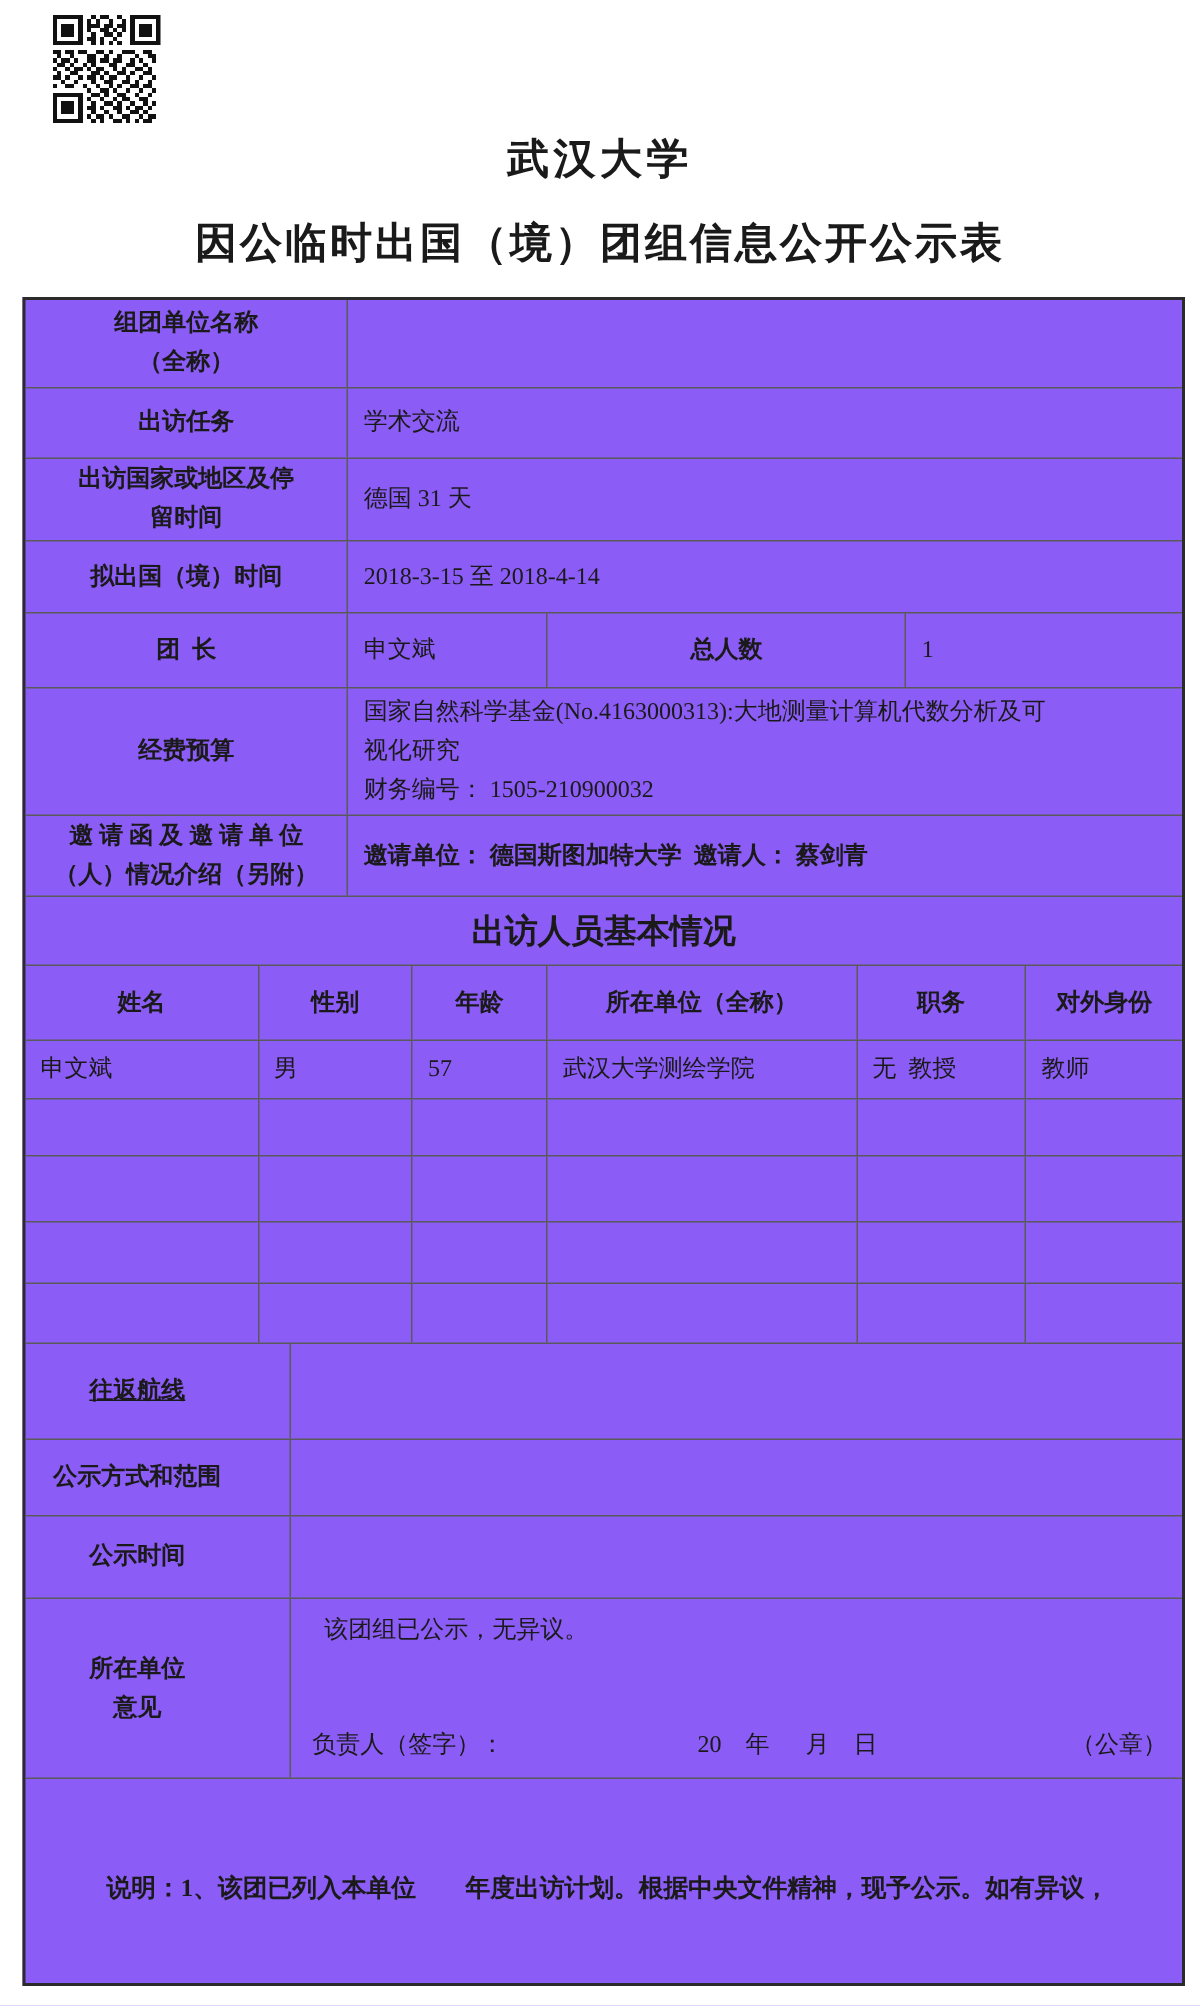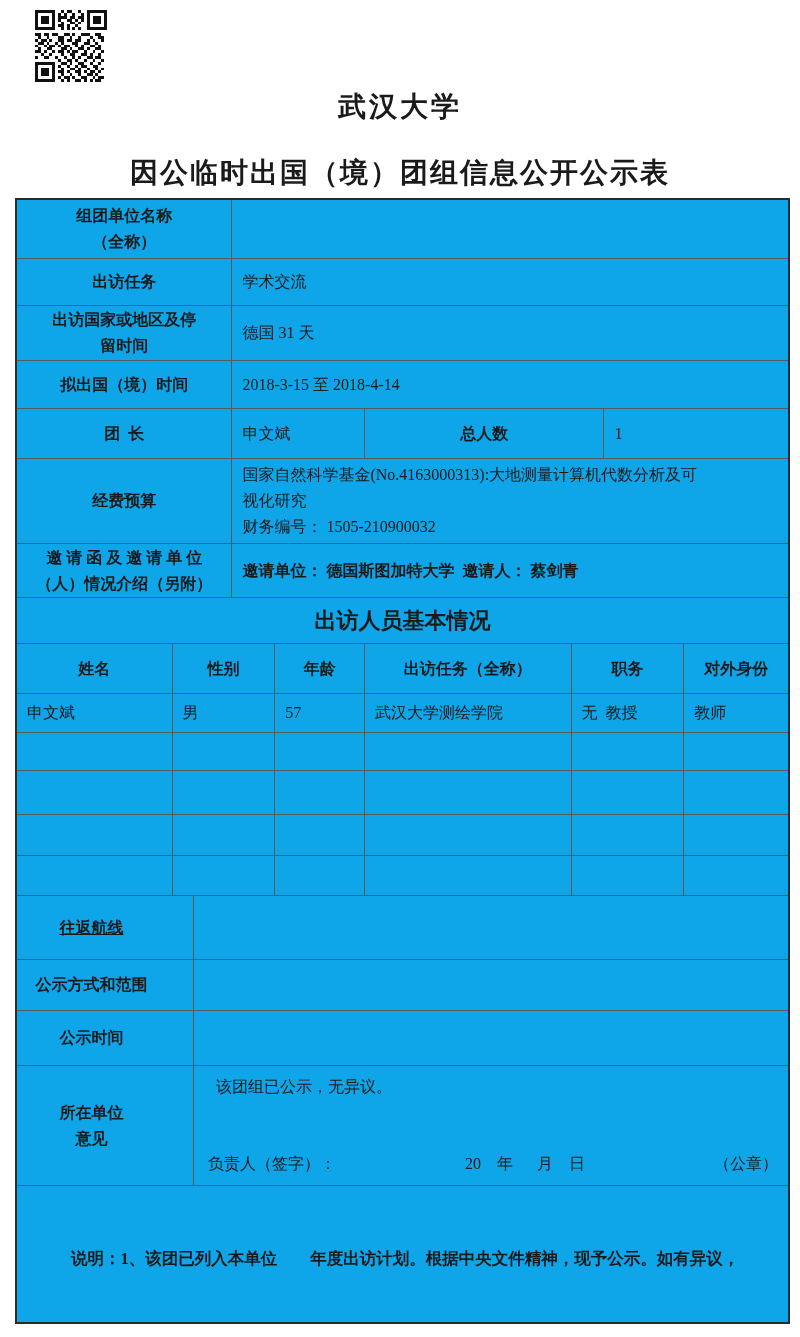--- a/index.html
+++ b/index.html
@@ -30,7 +30,7 @@
     font-weight: bold;
     letter-spacing: 2px;
     line-height: 34px;
-    margin-top: 32px;
+    margin-top: 22px;
   }
   .form-table {
     position: absolute;

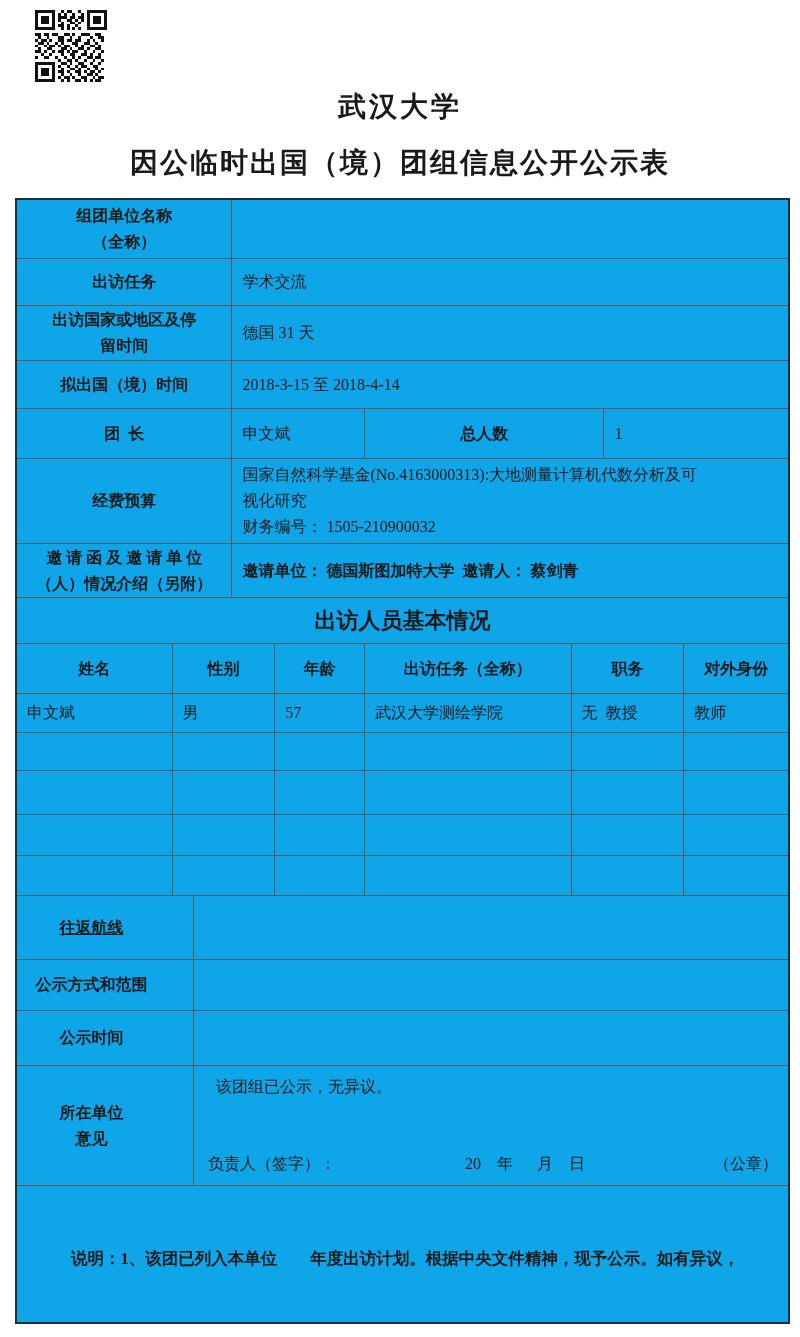--- a/index.html
+++ b/index.html
@@ -38,7 +38,7 @@
     top: 198px;
     width: 775px;
     border: 2px solid #2b2b2b;
-    background: #0ea5e9;
+    background: #8b5cf6;
   }
   .row { display: flex; border-top: 1.5px solid #5a5a5a; }
   .row:first-child { border-top: none; }

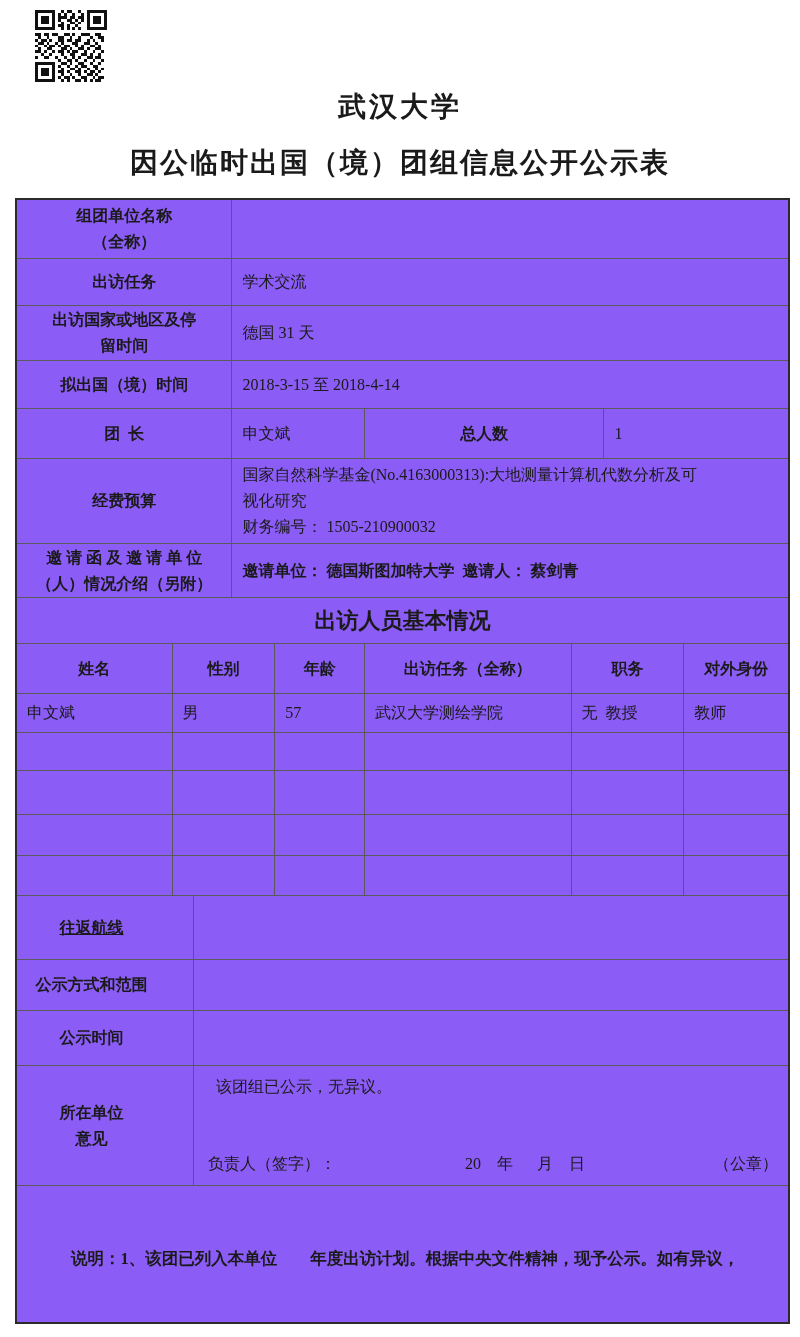--- a/index.html
+++ b/index.html
@@ -324,7 +324,7 @@
     <div class="cell label pc1">姓名</div>
     <div class="cell label pc2">性别</div>
     <div class="cell label pc3">年龄</div>
-    <div class="cell label pc4">出访任务（全称）</div>
+    <div class="cell label pc4">所在单位（全称）</div>
     <div class="cell label pc5">职务</div>
     <div class="cell label pc6">对外身份</div>
   </div>

